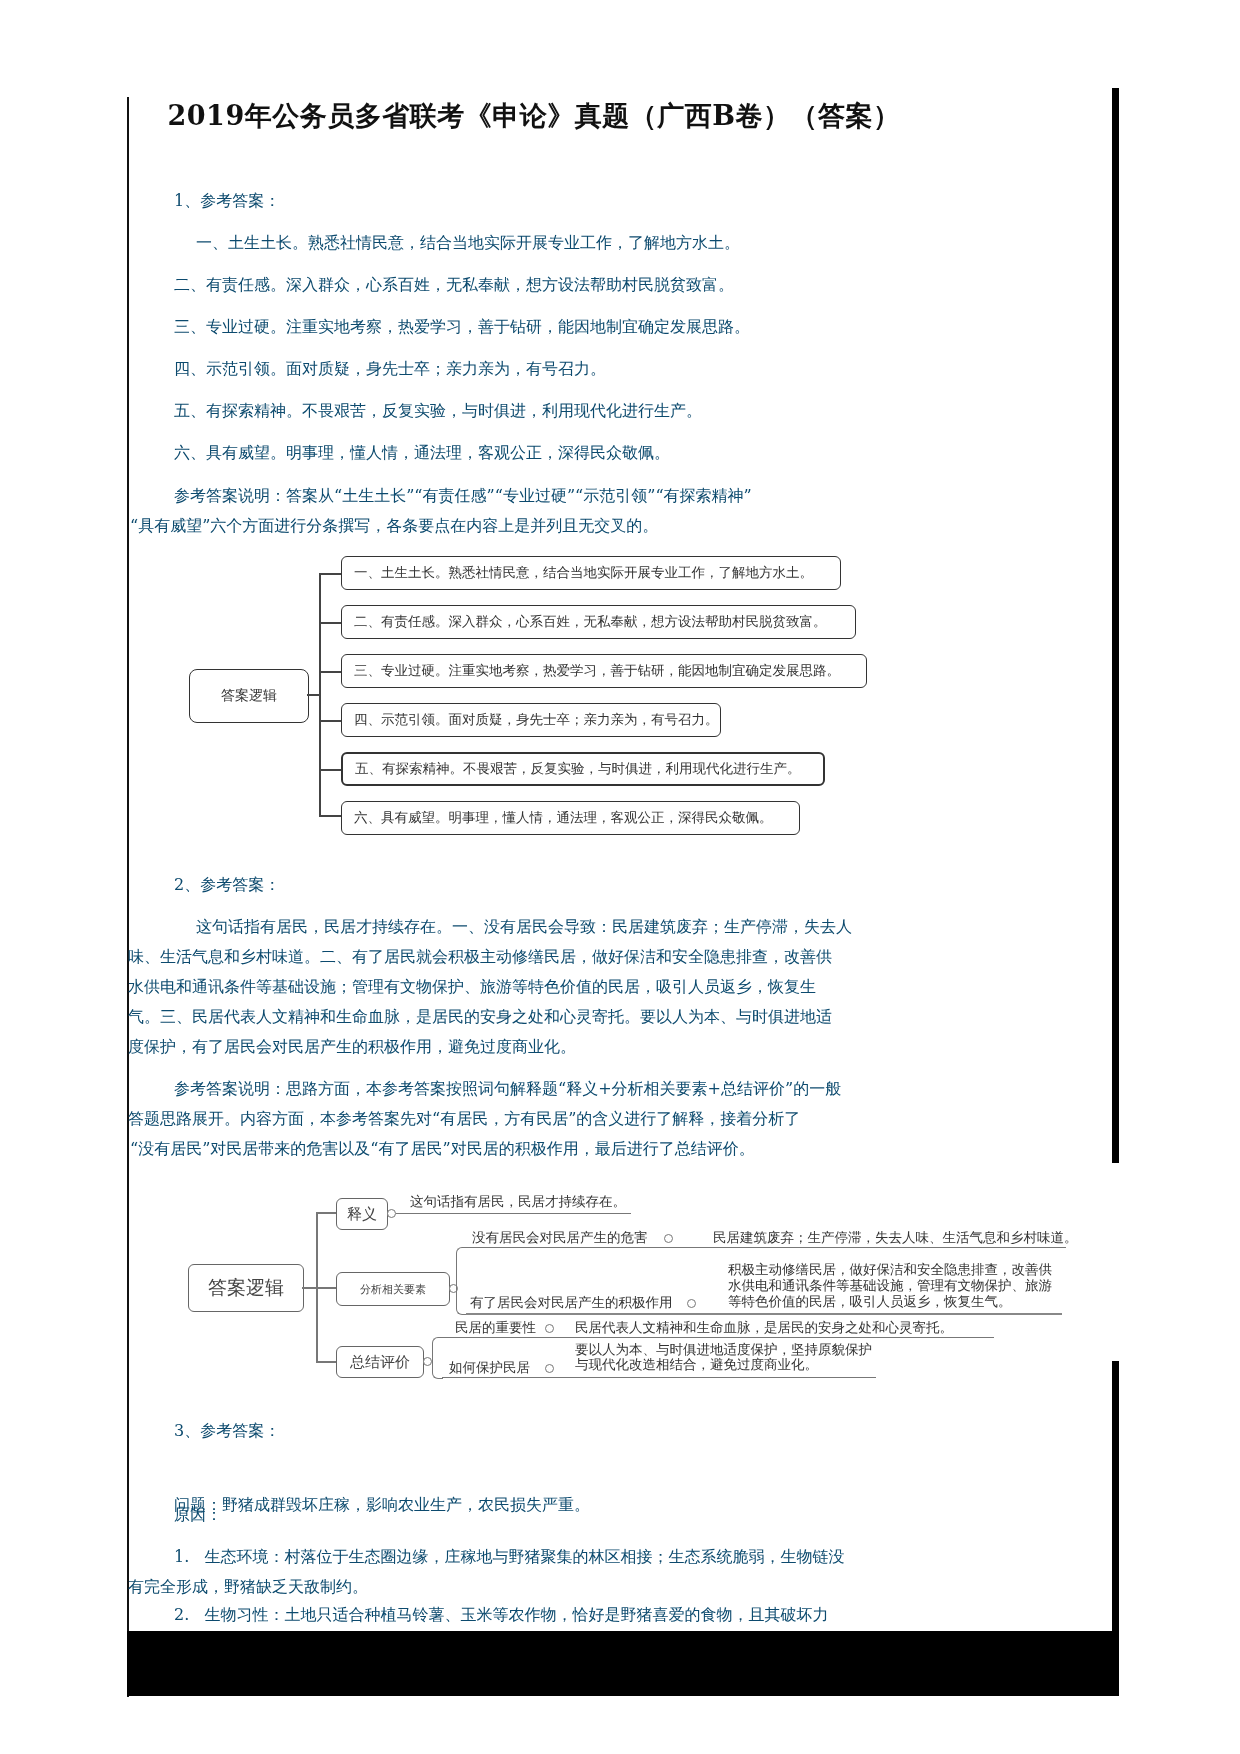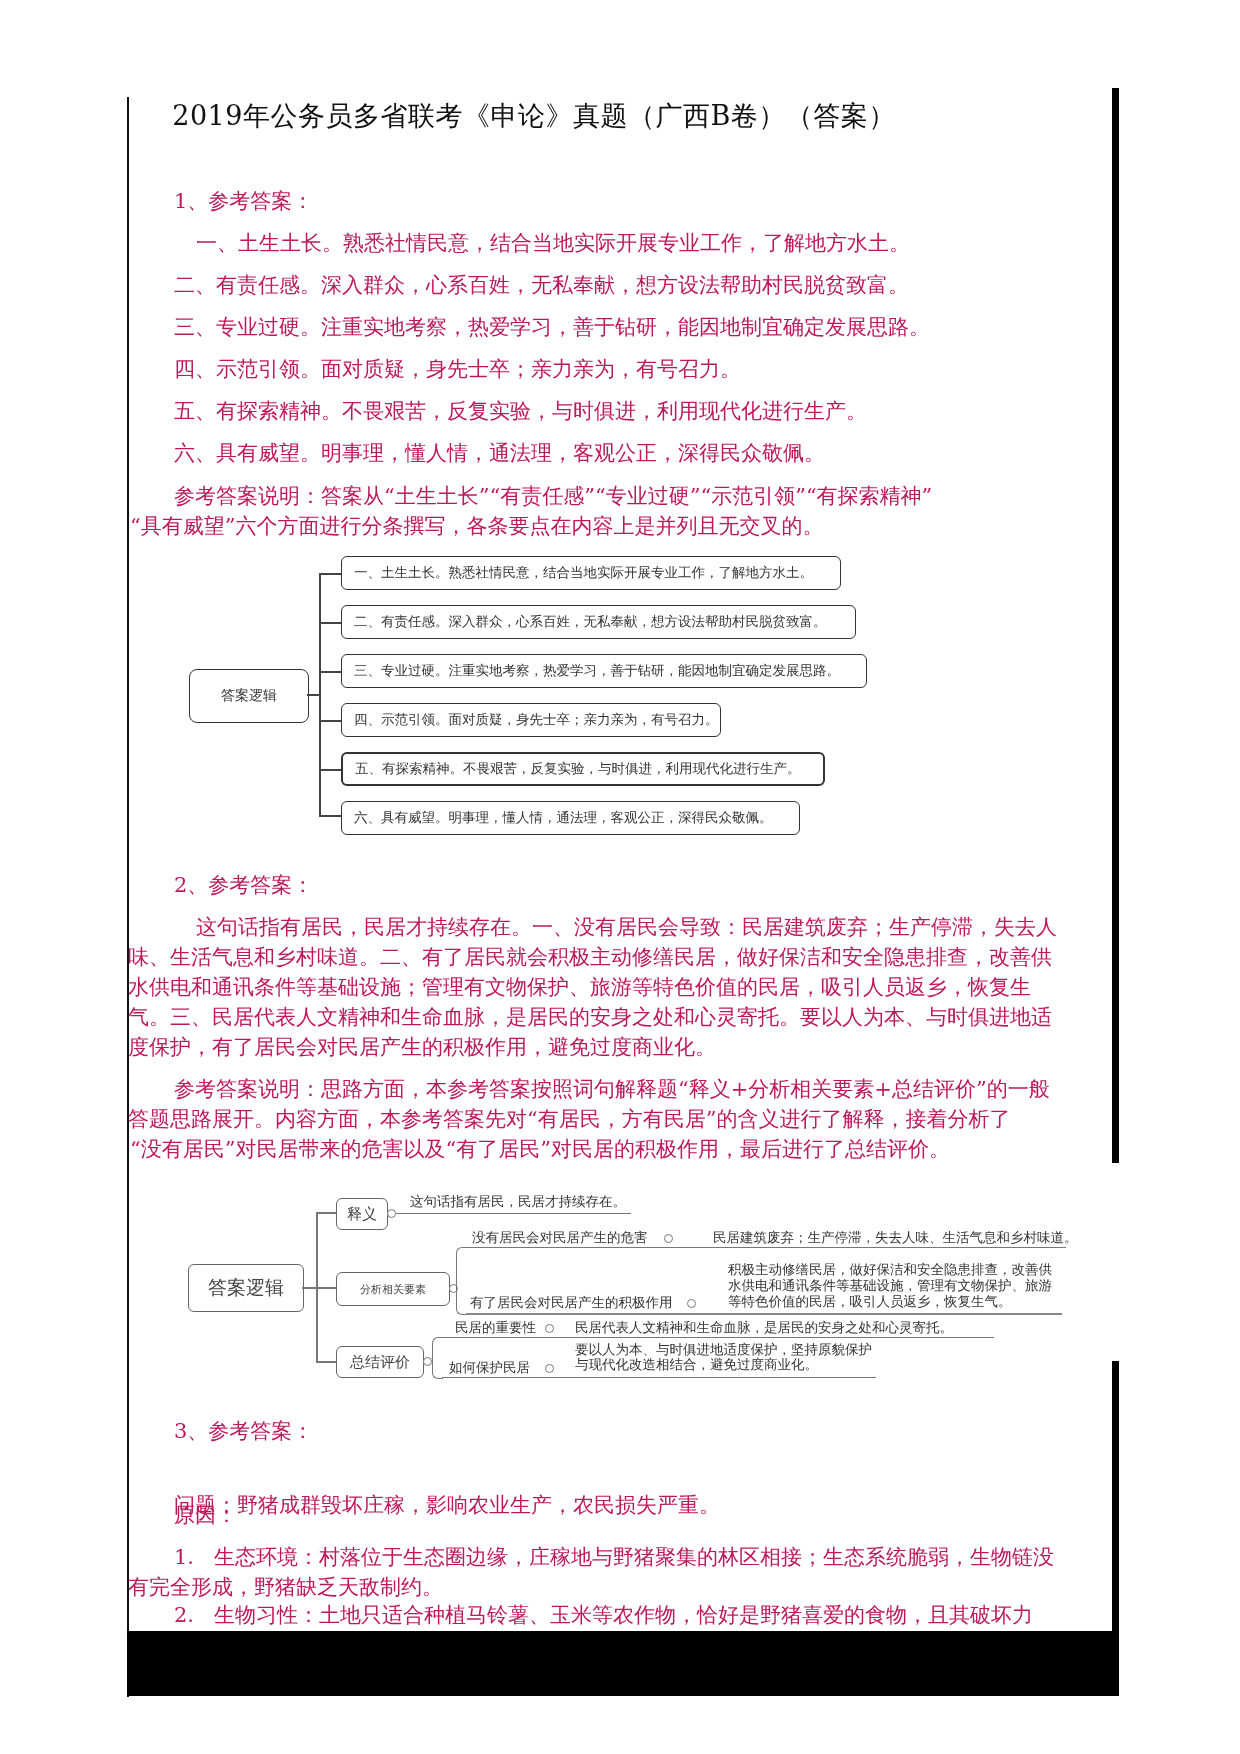--- a/index.html
+++ b/index.html
@@ -12,7 +12,7 @@
   .bottom-block { position: absolute; left: 127px; top: 1631px; width: 992px; height: 65px; background: #000; }
 
   .title { position: absolute; left: 0; width: 1068px; top: 98px; text-align: center;
-           font-family: "DejaVu Serif", "Liberation Serif", serif; font-weight: normal;
+           font-family: "DejaVu Serif", "Liberation Serif", serif; font-weight: bold;
            font-size: 27px; letter-spacing: 0.5px; color: #111; }
 
   .p { position: absolute; font-size: 21px; line-height: 30px; white-space: nowrap; color: #be185d; }

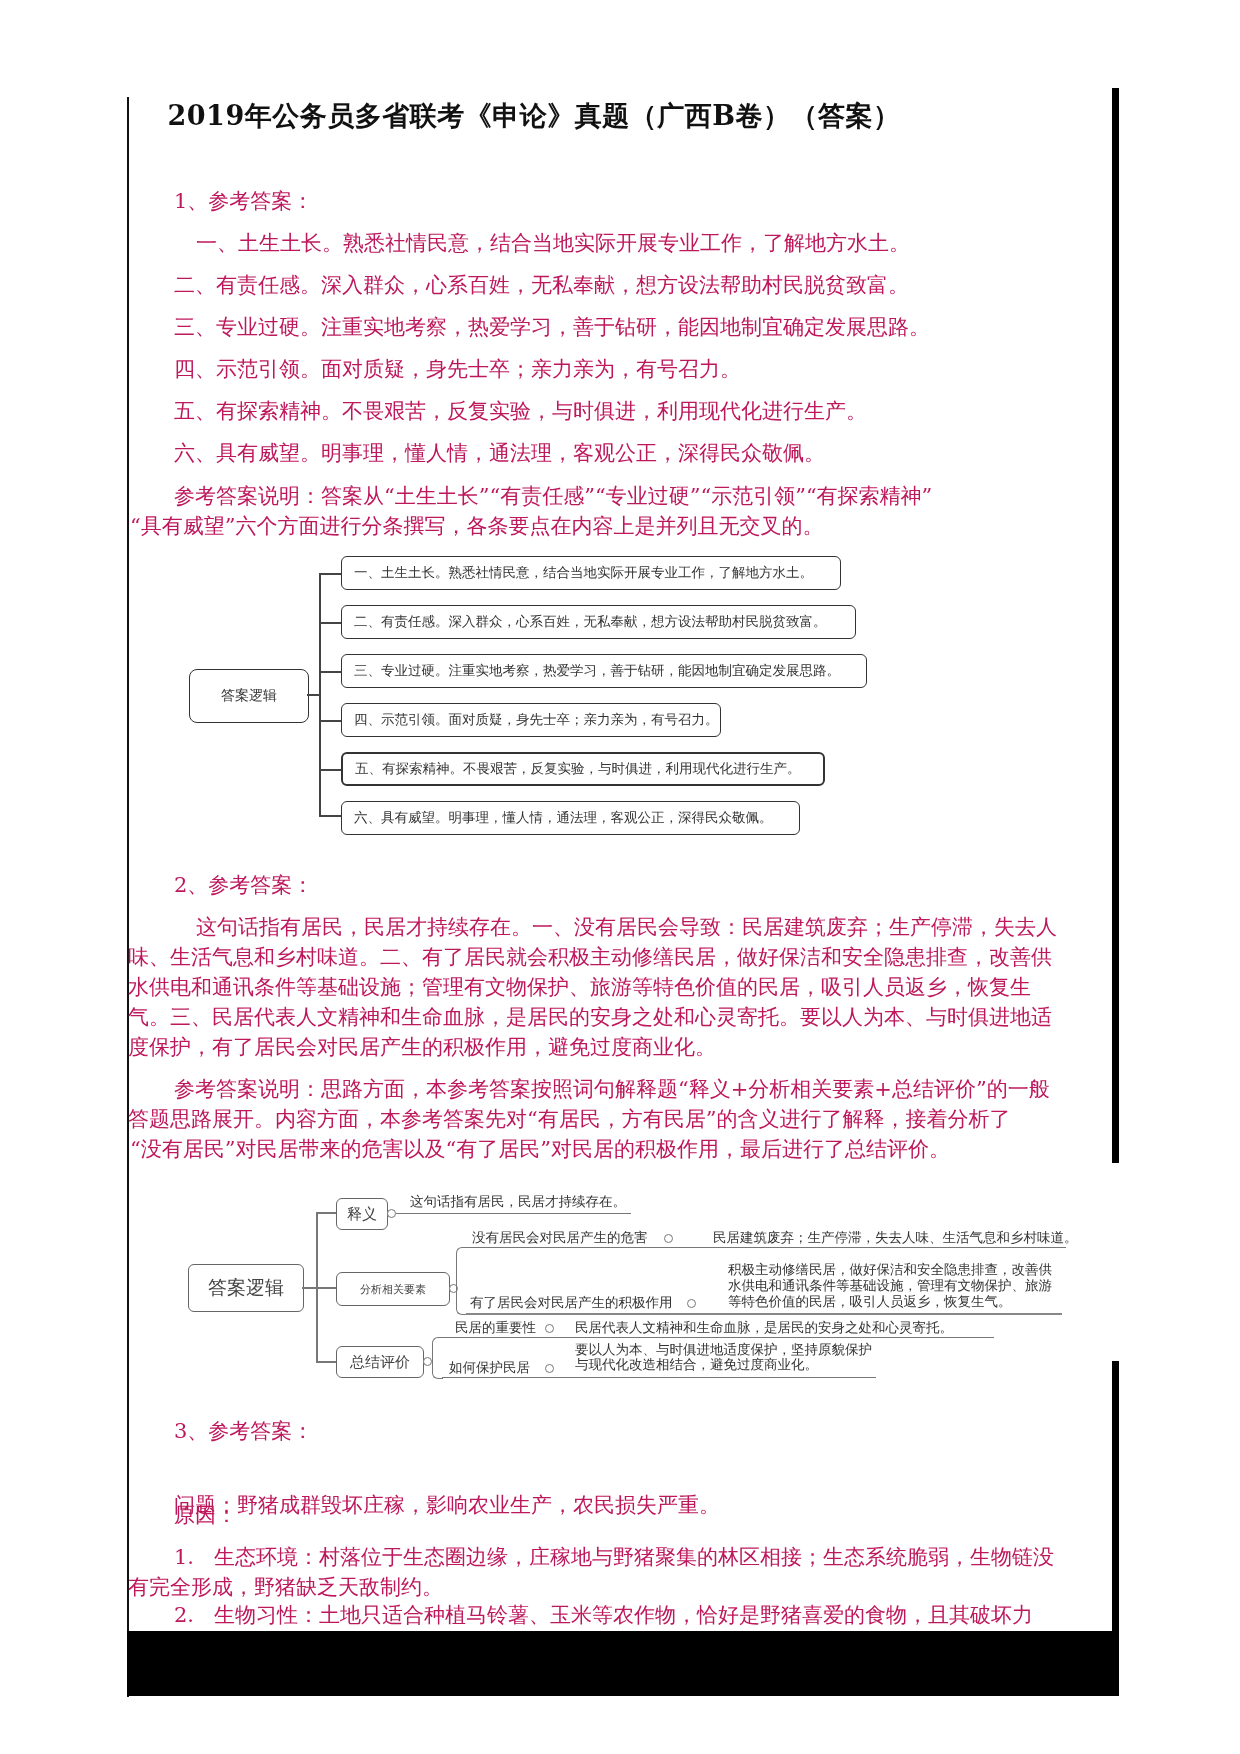--- a/index.html
+++ b/index.html
@@ -15,7 +15,7 @@
            font-family: "DejaVu Serif", "Liberation Serif", serif; font-weight: bold;
            font-size: 27px; letter-spacing: 0.5px; color: #111; }
 
-  .p { position: absolute; font-size: 21px; line-height: 30px; white-space: nowrap; color: #be185d; }
+  .p { position: absolute; font-size: 16px; line-height: 30px; white-space: nowrap; color: #0c4a6e; }
 
   
   .mm1-root { position: absolute; left: 189px; top: 669px; width: 118px; height: 52px;

